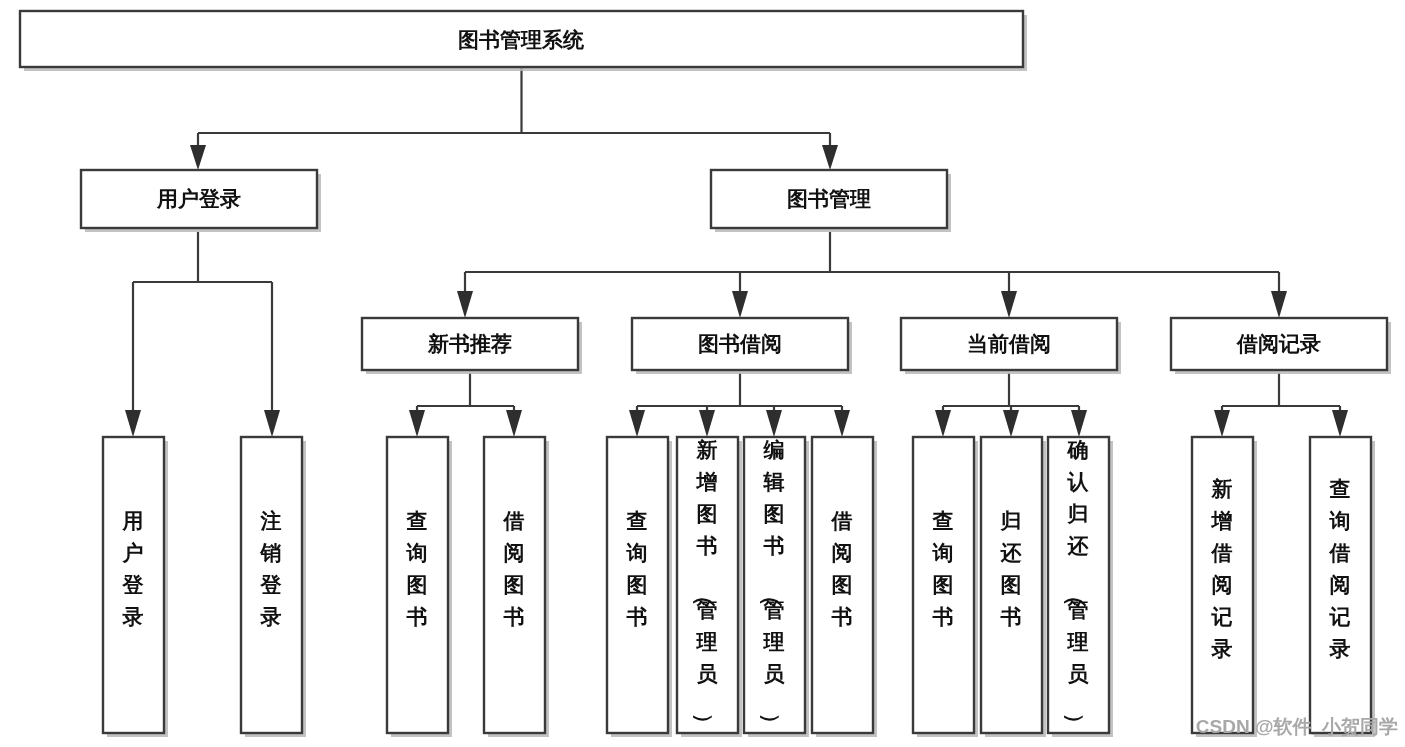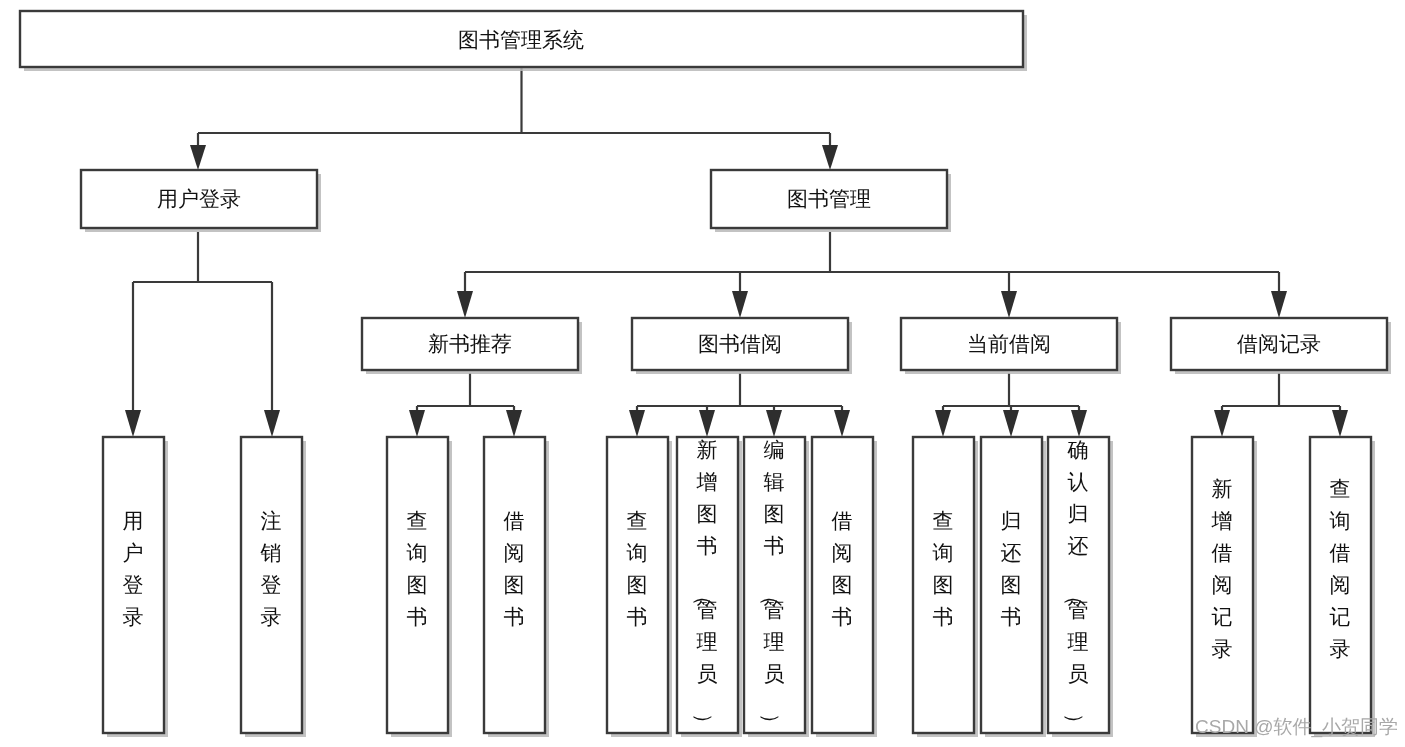--- a/index.html
+++ b/index.html
@@ -16,6 +16,7 @@
     height: 747px;
     background: #ffffff;
     overflow: hidden;
+    font-weight: bold;
   }
   svg.diagram-canvas {
     position: absolute;

